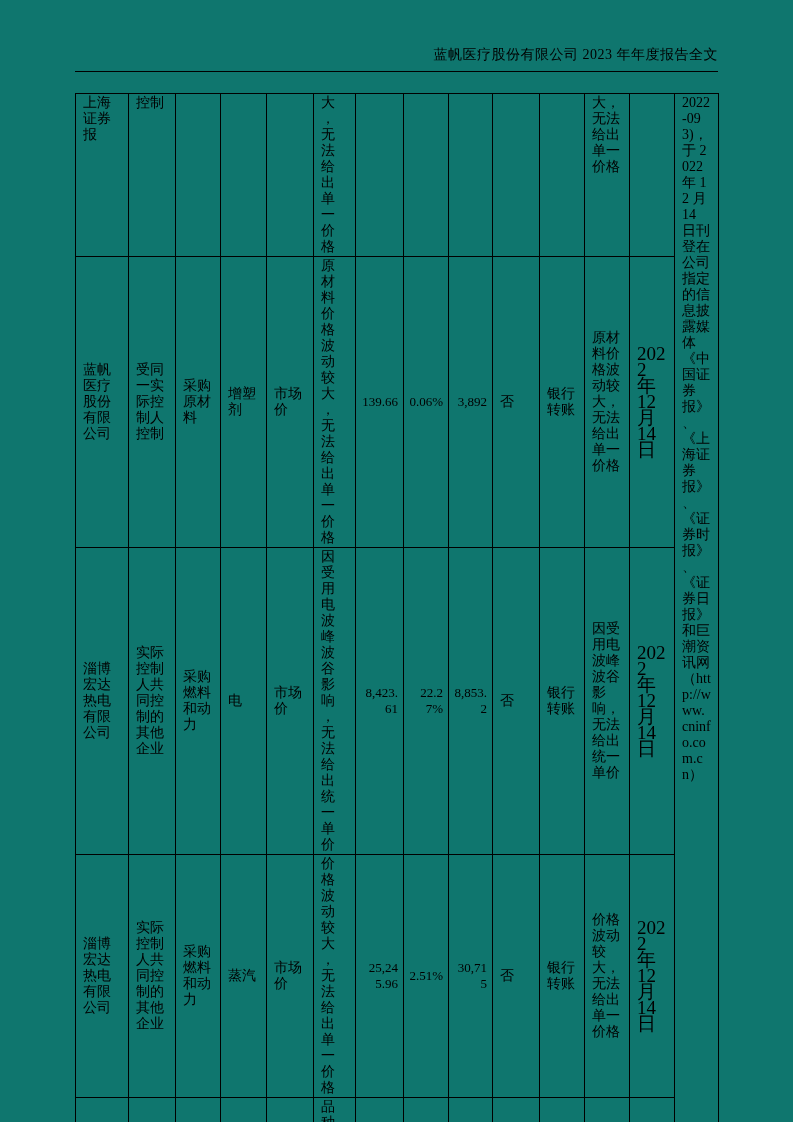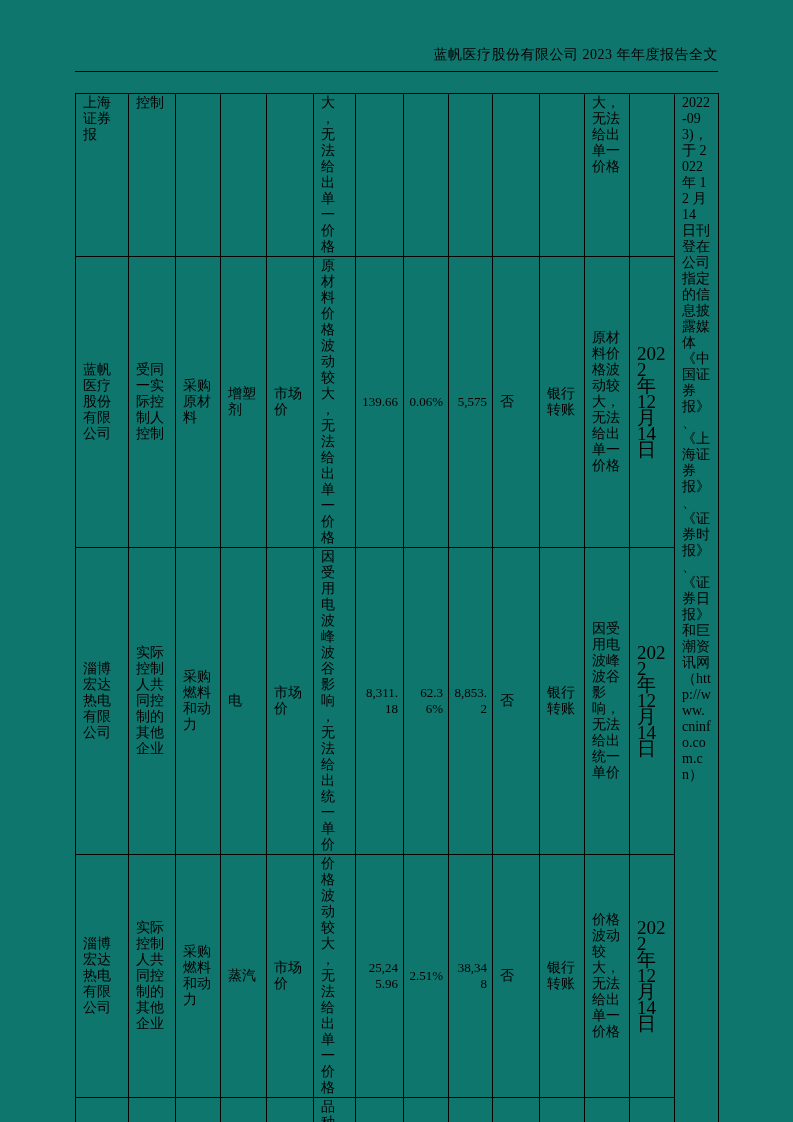--- a/index.html
+++ b/index.html
@@ -72,7 +72,7 @@
         <td>原材料价格波动较大，无法给出单一价格</td>
         <td>139.66</td>
         <td>0.06%</td>
-        <td>5,575</td>
+        <td>3,892</td>
         <td>否</td>
         <td>银行转账</td>
         <td>原材料价格波动较大，无法给出单一价格</td>

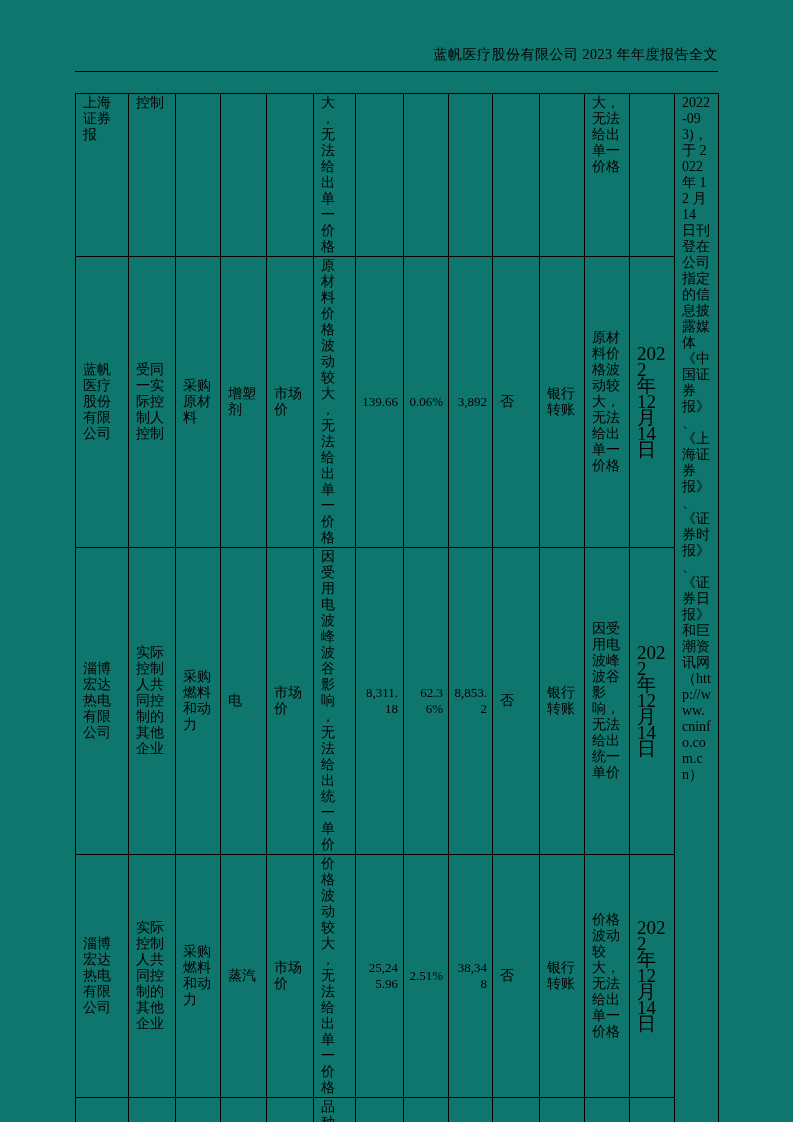--- a/index.html
+++ b/index.html
@@ -85,7 +85,7 @@
         <td>电</td>
         <td>市场价</td>
         <td>因受用电波峰波谷影响，无法给出统一单价</td>
-        <td>8,311.18</td>
+        <td>8,423.61</td>
         <td>62.36%</td>
         <td>8,853.2</td>
         <td>否</td>

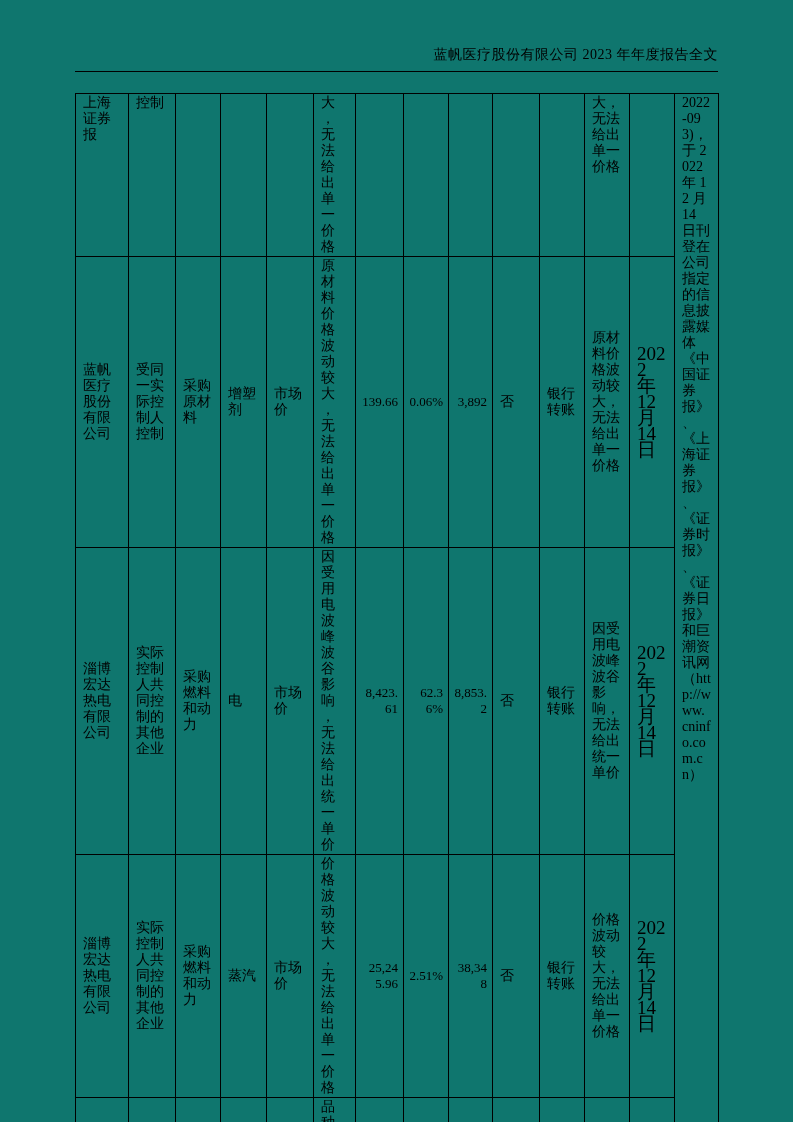--- a/index.html
+++ b/index.html
@@ -86,7 +86,7 @@
         <td>市场价</td>
         <td>因受用电波峰波谷影响，无法给出统一单价</td>
         <td>8,423.61</td>
-        <td>62.36%</td>
+        <td>22.27%</td>
         <td>8,853.2</td>
         <td>否</td>
         <td>银行转账</td>

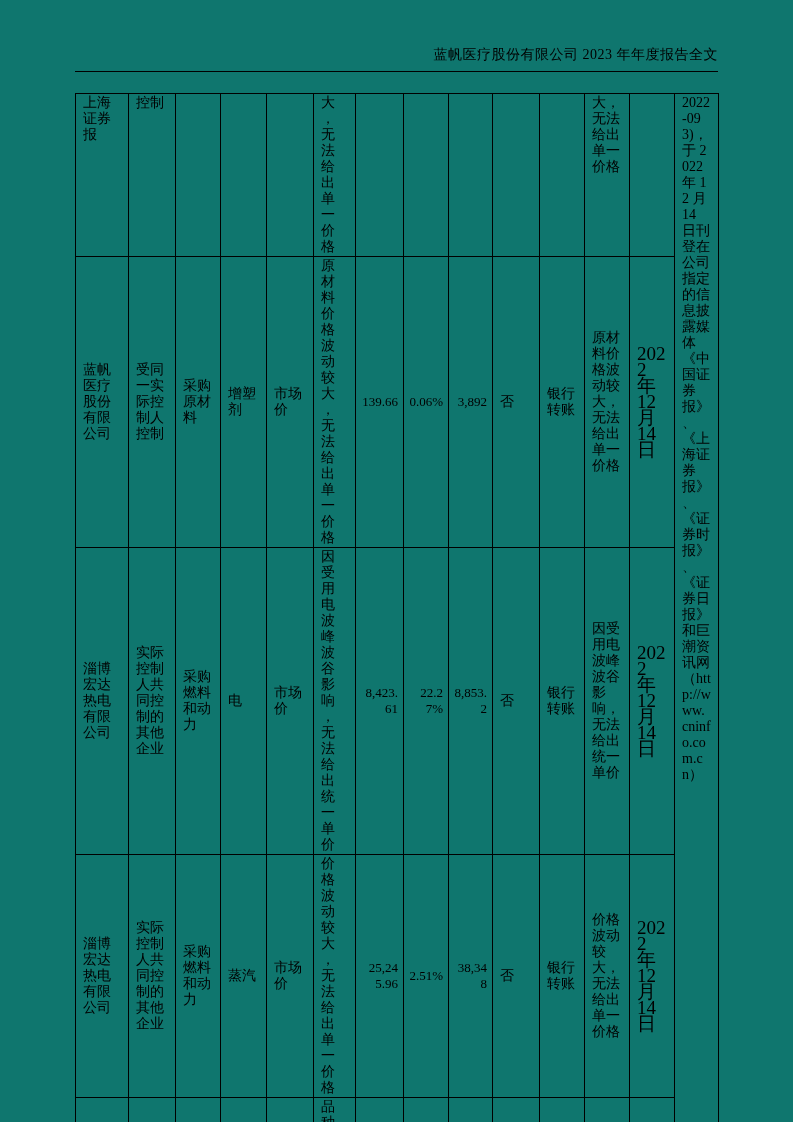--- a/index.html
+++ b/index.html
@@ -102,7 +102,7 @@
         <td>价格波动较大，无法给出单一价格</td>
         <td>25,245.96</td>
         <td>2.51%</td>
-        <td>38,348</td>
+        <td>30,715</td>
         <td>否</td>
         <td>银行转账</td>
         <td>价格波动较大，无法给出单一价格</td>

